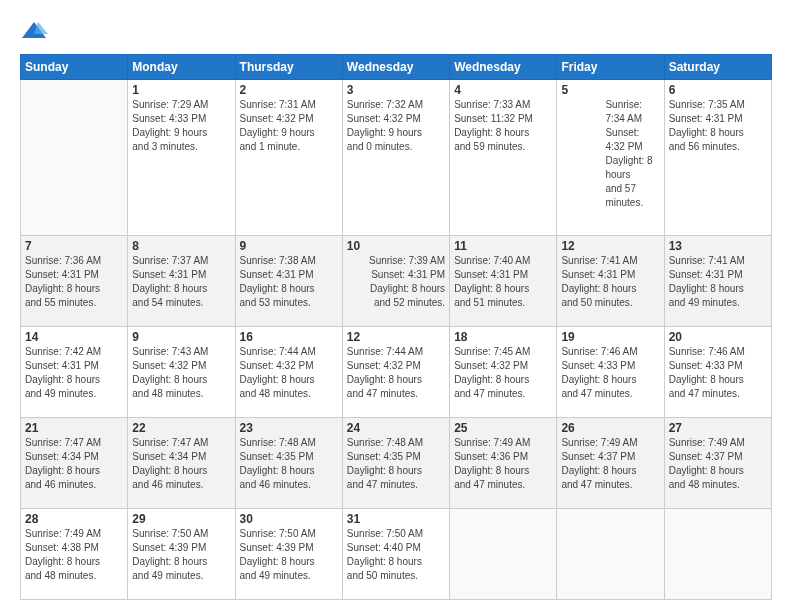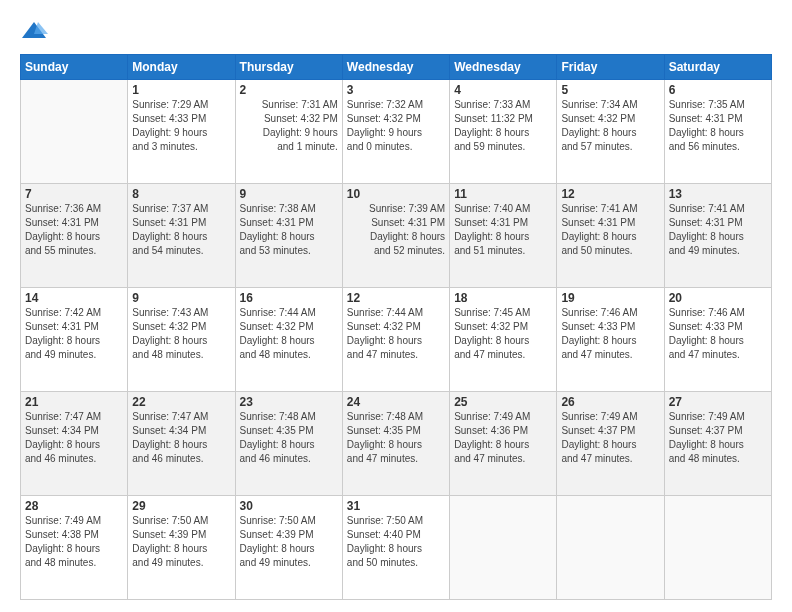--- a/index.html
+++ b/index.html
@@ -147,7 +147,7 @@
           </td>
           <td>
             <span class="day-num">2</span>
-            <div class="day-info" style="white-space: pre-line; text-align: right;">Sunrise: 7:31 AM
+            <div class="day-info" style="white-space: pre-line;">Sunrise: 7:31 AM
 Sunset: 4:32 PM
 Daylight: 9 hours
 and 1 minute.</div>

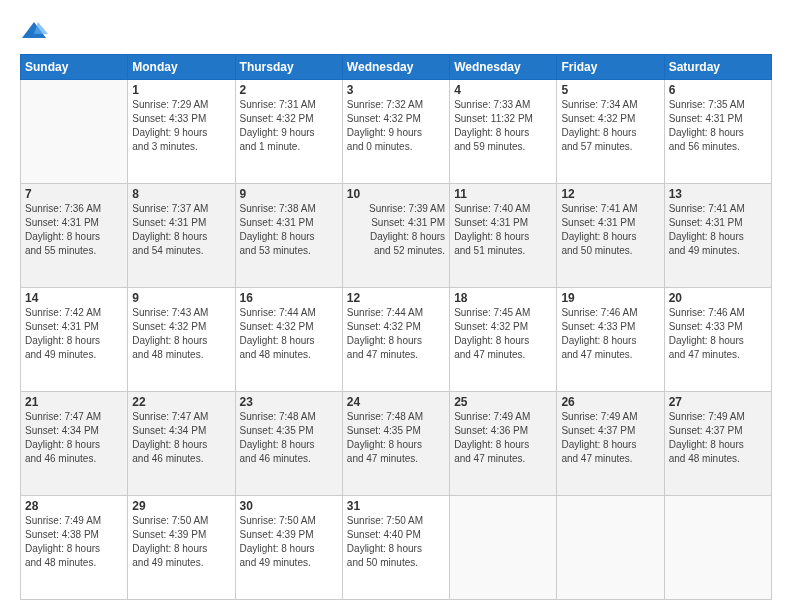--- a/index.html
+++ b/index.html
@@ -168,7 +168,7 @@
           </td>
           <td>
             <span class="day-num">5</span>
-            <div class="day-info" style="white-space: pre-line;">Sunrise: 7:34 AM
+            <div class="day-info" style="white-space: pre-line; margin-left: 44px;">Sunrise: 7:34 AM
 Sunset: 4:32 PM
 Daylight: 8 hours
 and 57 minutes.</div>

